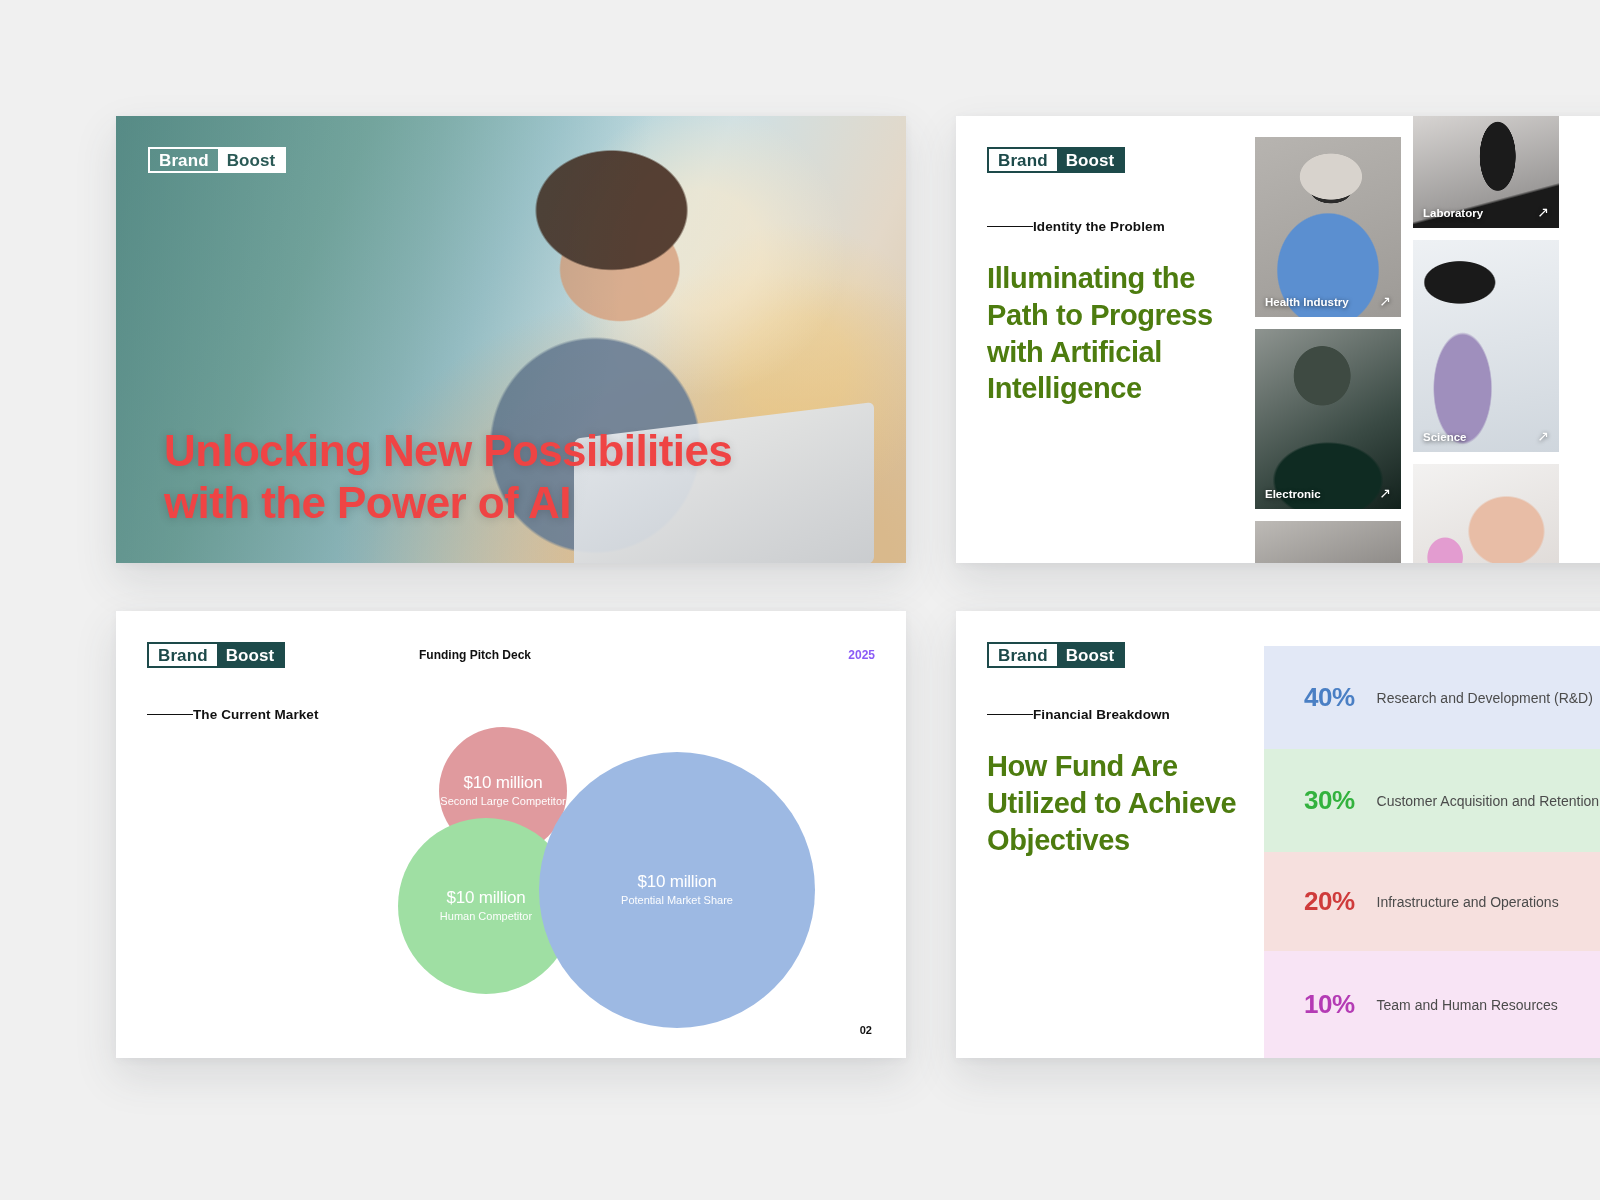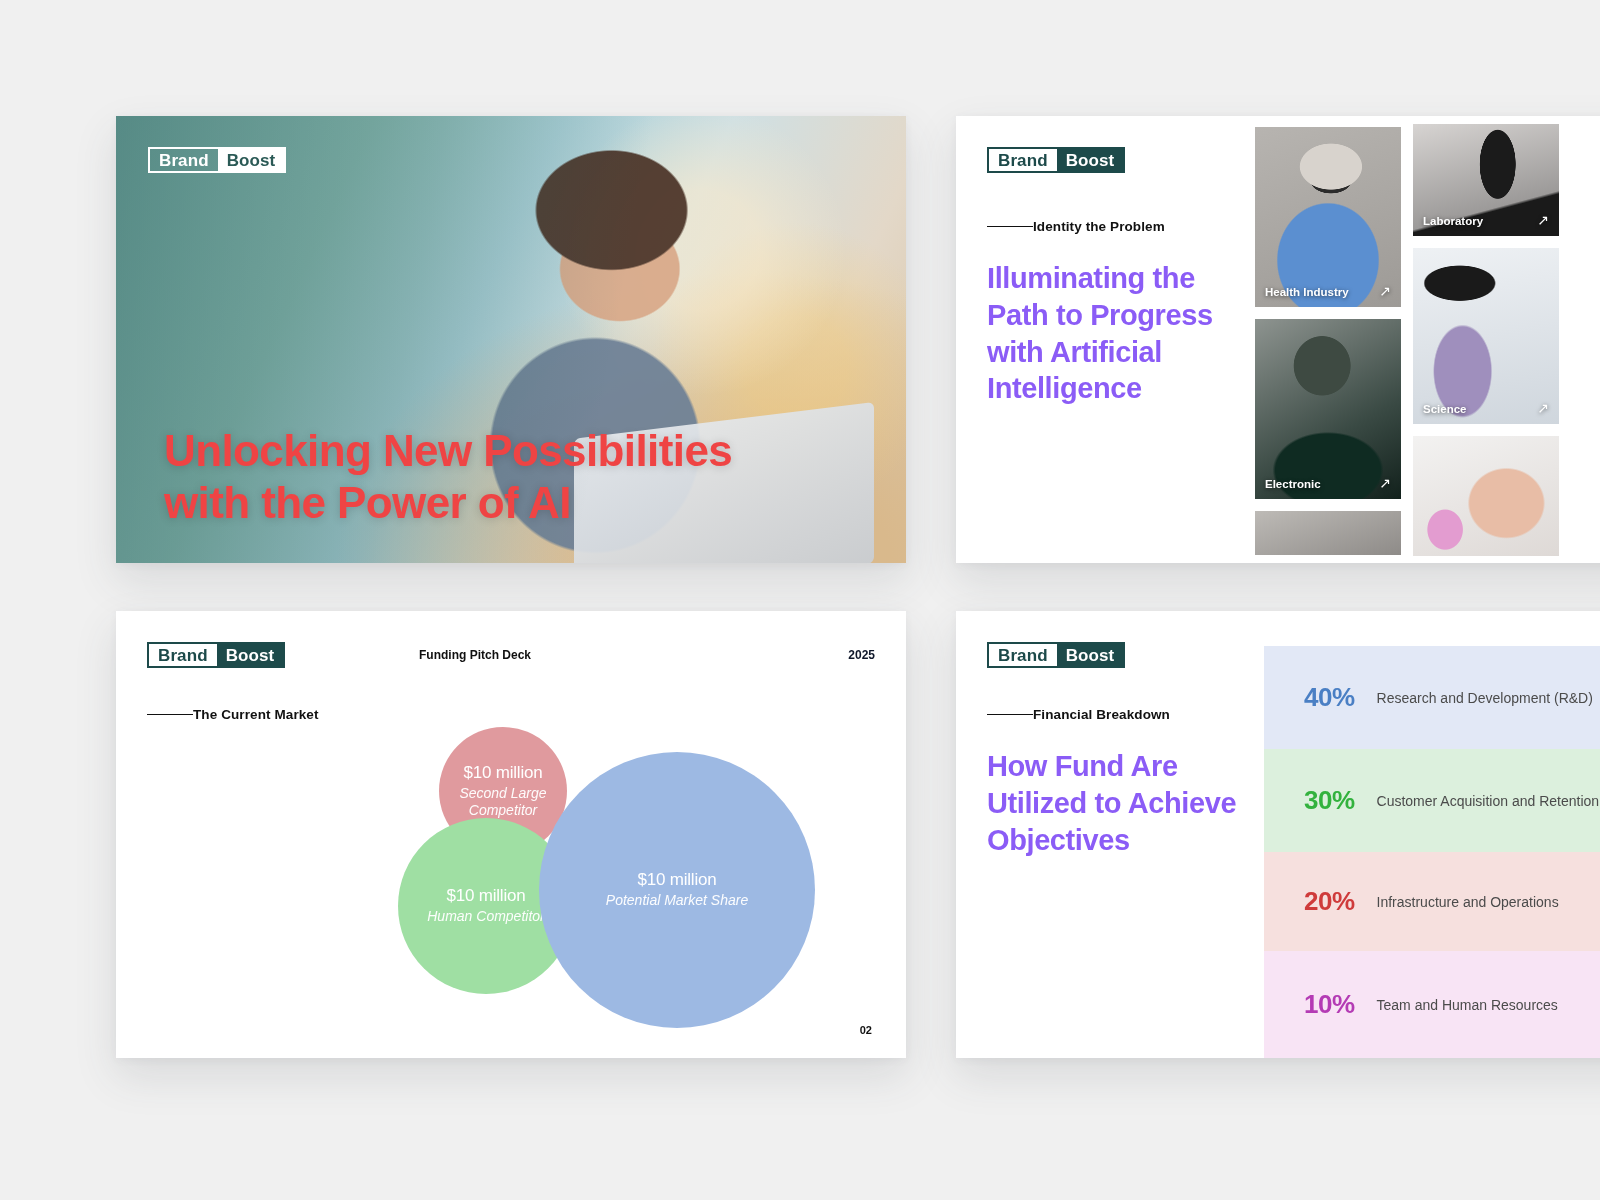--- a/index.html
+++ b/index.html
@@ -81,7 +81,7 @@
   .eyebrow .etext { font-size: 13.5px; color: #111; letter-spacing: .1px; font-weight: bold; }
   .big-head {
     font-size: 29px; font-weight: 700; line-height: 1.27;
-    color: #8b5cf6; letter-spacing: -.4px;
+    color: #4d7c0f; letter-spacing: -.4px;
   }
   .s2-grid {
     position: absolute; left: 299px; top: 0; right: -100px; bottom: 0;

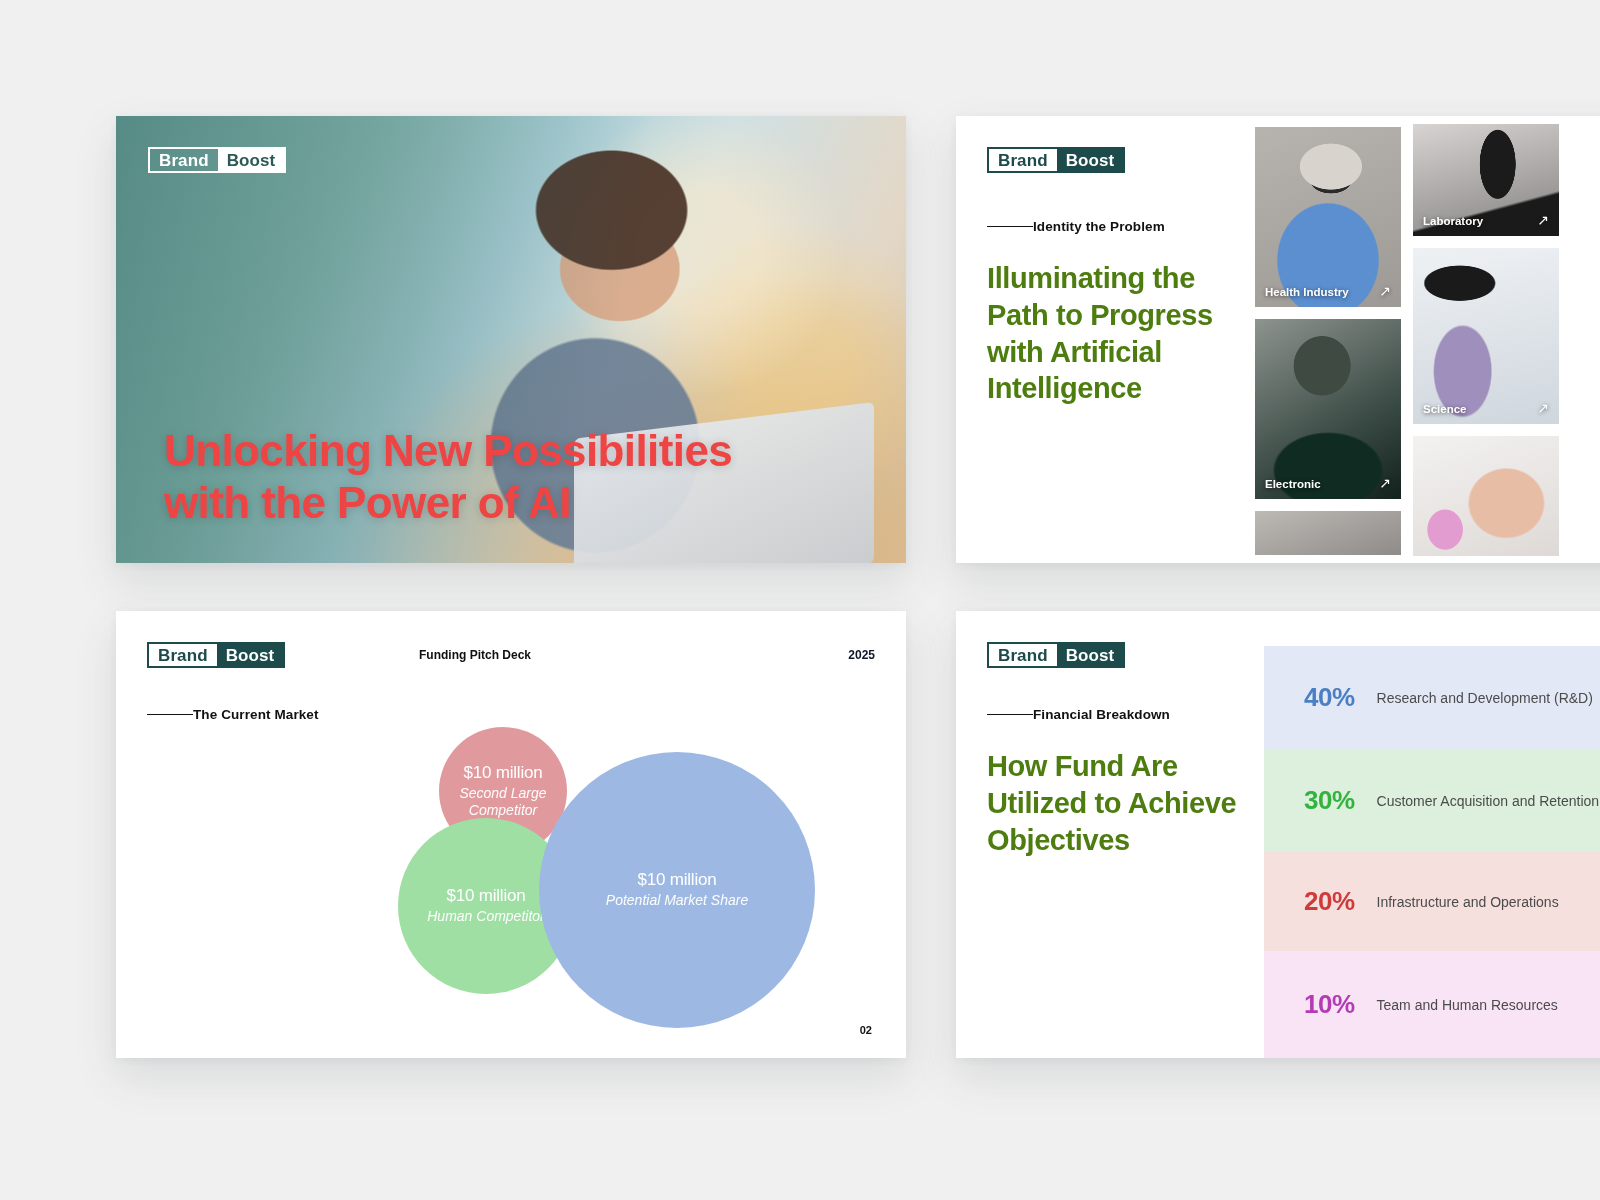--- a/index.html
+++ b/index.html
@@ -115,7 +115,7 @@
   .ph-lab { height: 112px; background:
       radial-gradient(ellipse 16% 40% at 58% 36%, #1b1b1b 0 76%, rgba(27,27,27,0) 78%),
       linear-gradient(165deg, #d7d4d2, #9c9a99 70%, #1a1a1a 72%); }
-  .ph-science { height: 176px; background:
+  .ph-science { height: 212px; background:
       radial-gradient(ellipse 34% 14% at 32% 20%, #1a1a1a 0 70%, rgba(26,26,26,0) 73%),
       radial-gradient(ellipse 20% 10% at 36% 18%, #e3b21b 0 62%, rgba(227,178,27,0) 66%),
       radial-gradient(ellipse 26% 34% at 34% 70%, #9f8fbd 0 74%, rgba(159,143,189,0) 78%),

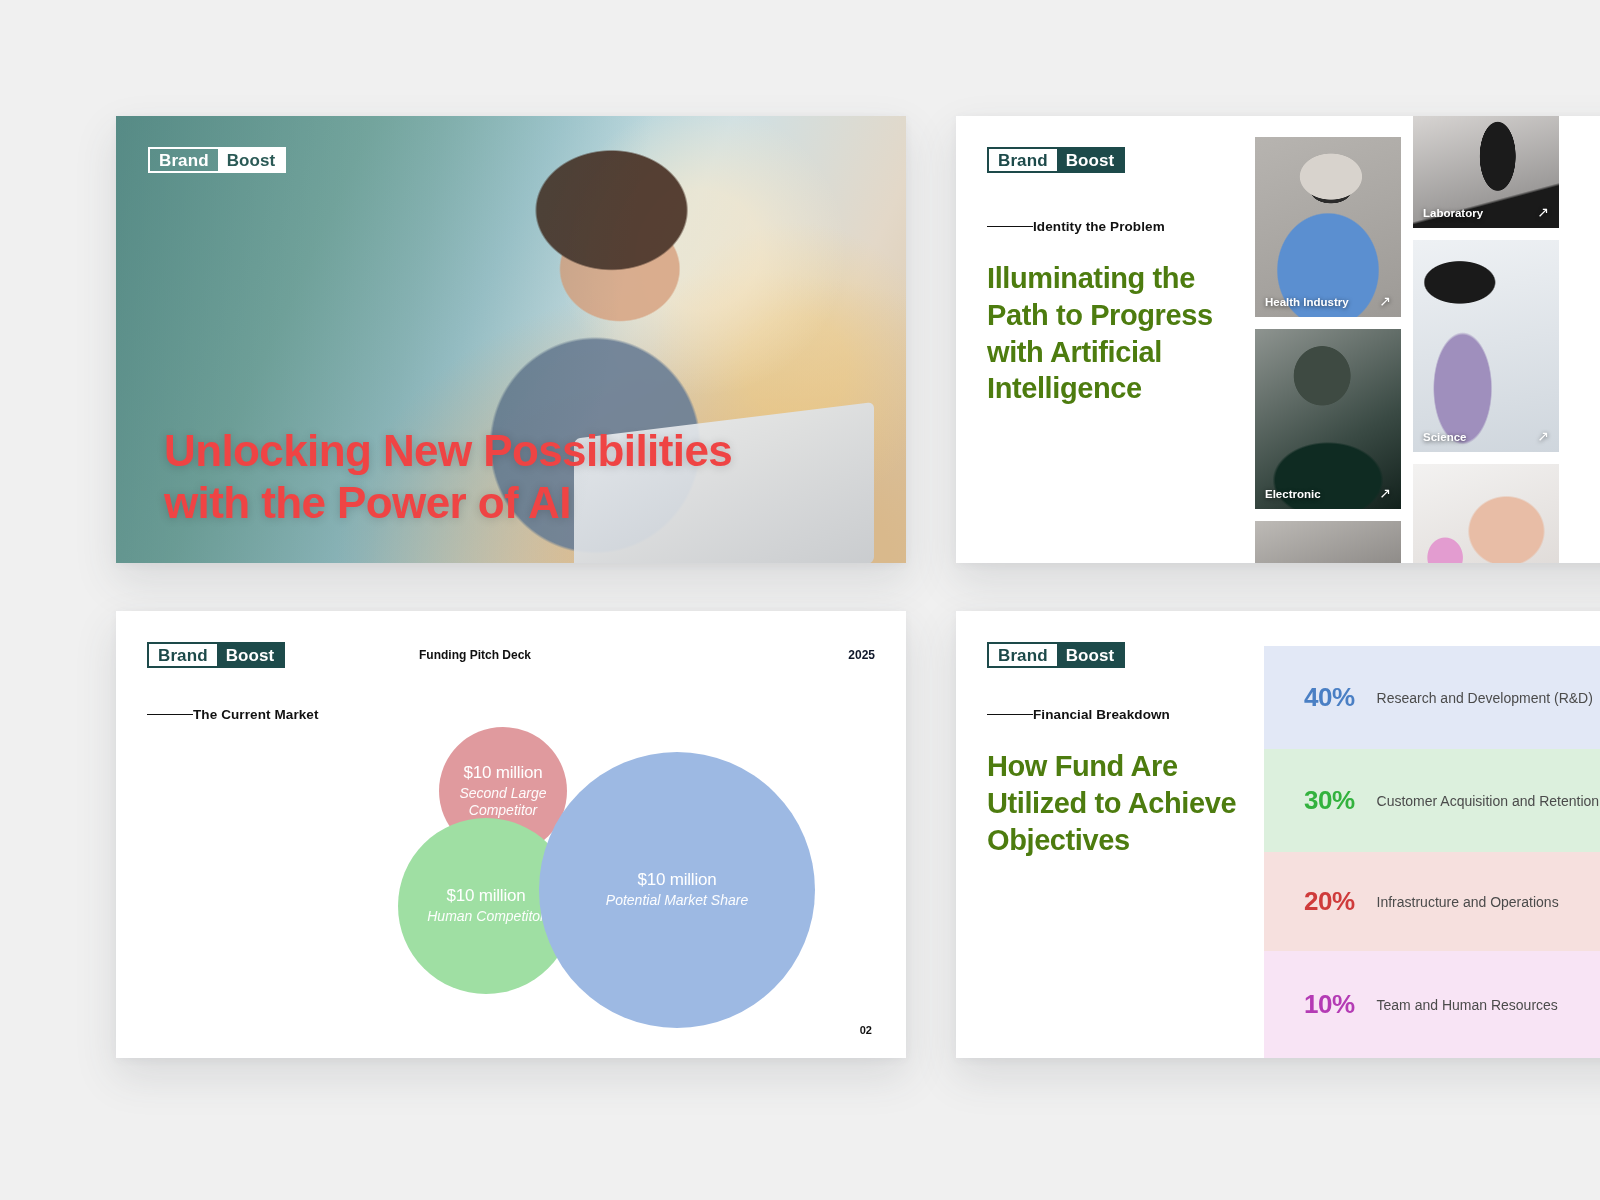--- a/index.html
+++ b/index.html
@@ -130,7 +130,7 @@
   .topbar { position: absolute; left: 31px; right: 31px; top: 31px; height: 26px; }
   .topbar .logo-wrap { position: absolute; left: 0; top: 0; }
   .topbar .deck { position: absolute; left: 272px; top: 6px; font-size: 12px; font-weight: 700; color: #101010; }
-  .topbar .year { position: absolute; right: 0; top: 6px; font-size: 12px; font-weight: 700; color: #0f172a; }
+  .topbar .year { position: absolute; right: 0; top: 6px; font-size: 12px; font-weight: 700; color: #8b5cf6; }
   .s3-left { position: absolute; left: 31px; top: 96px; width: 250px; }
   .bubbles { position: absolute; left: 282px; top: 90px; width: 480px; height: 320px; }
   .bubble {

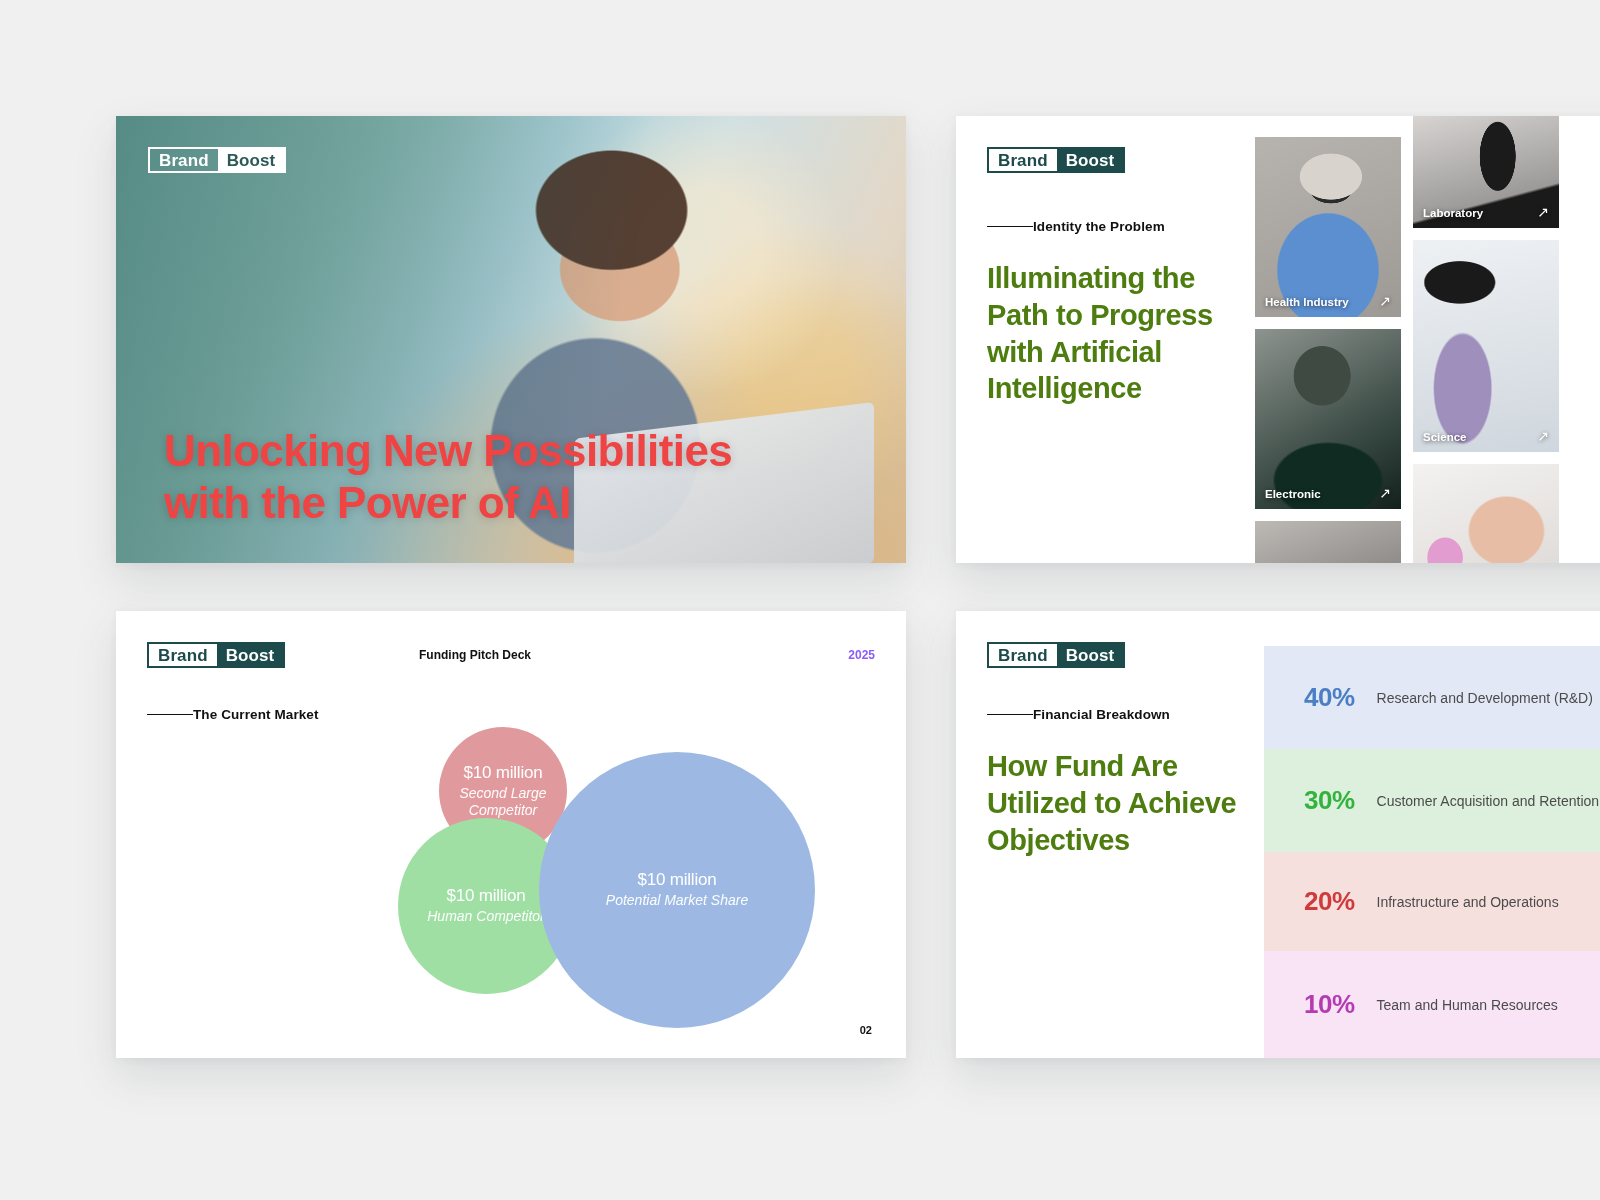--- a/index.html
+++ b/index.html
@@ -139,7 +139,7 @@
     color: #ffffff; text-align: center;
   }
   .bubble .amt { font-size: 17px; font-weight: 400; letter-spacing: -.2px; }
-  .bubble .lbl { font-size: 14px; margin-top: 2px; line-height: 1.25; opacity: .97; font-style: italic; }
+  .bubble .lbl { font-size: 11px; margin-top: 2px; line-height: 1.25; opacity: .97; }
   #bubble-second { width: 128px; height: 128px; left: 41px; top: 26px; }
   #bubble-main   { width: 176px; height: 176px; left: 0px;  top: 117px; }
   #bubble-potential { width: 276px; height: 276px; left: 141px; top: 51px; }

